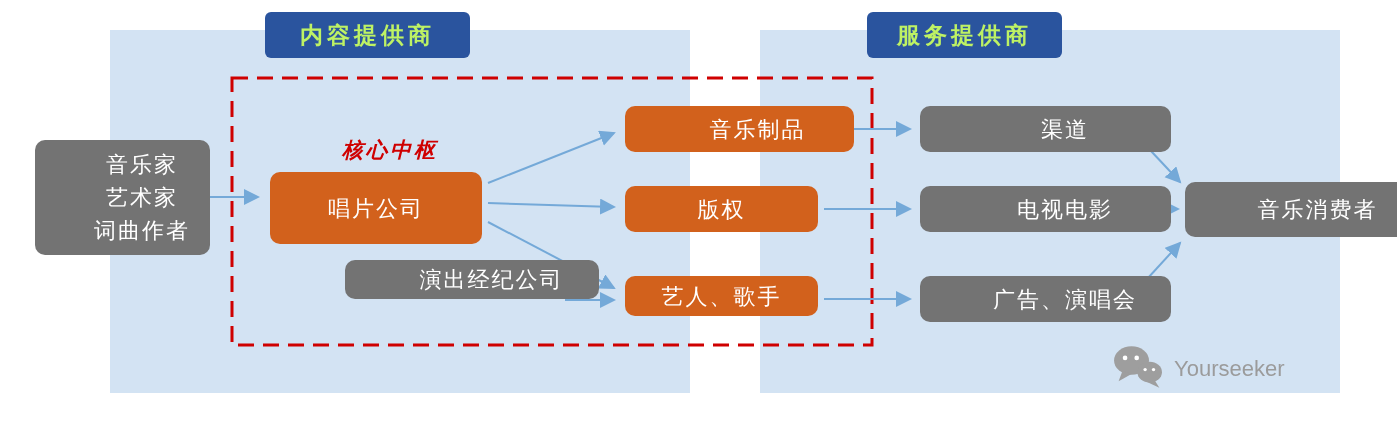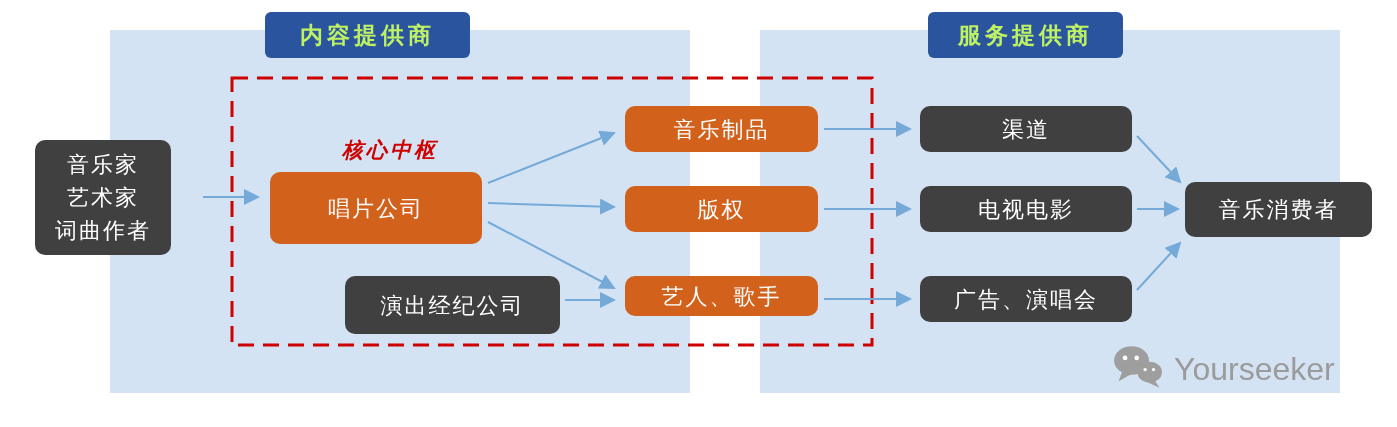--- a/index.html
+++ b/index.html
@@ -36,7 +36,7 @@
     z-index: 3;
   }
   #header-content { left: 265px; width: 205px; }
-  #header-service { left: 928px; width: 195px; }
+  #header-service { left: 867px; width: 195px; }
 
   .node {
     position: absolute;

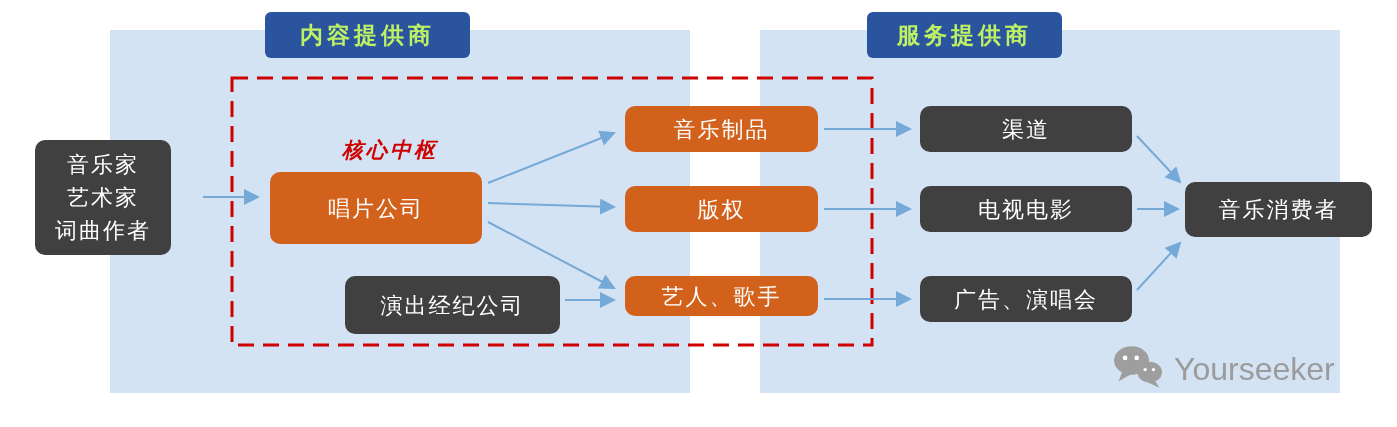--- a/index.html
+++ b/index.html
@@ -57,7 +57,7 @@
   #node-creators          { left: 35px;   top: 140px; width: 136px; height: 115px; }
   #node-record-company    { left: 270px;  top: 172px; width: 212px; height: 72px; }
   #node-performance-agency{ left: 345px;  top: 276px; width: 215px; height: 58px; }
-  #node-music-products    { left: 625px;  top: 106px; width: 193px; height: 46px; }
+  #node-music-products    { left: 625px;  top: 106px; width: 193px; height: 46px; padding-left: 36px; }
   #node-copyright         { left: 625px;  top: 186px; width: 193px; height: 46px; }
   #node-artists-singers   { left: 625px;  top: 276px; width: 193px; height: 40px; }
   #node-channels          { left: 920px;  top: 106px; width: 212px; height: 46px; }

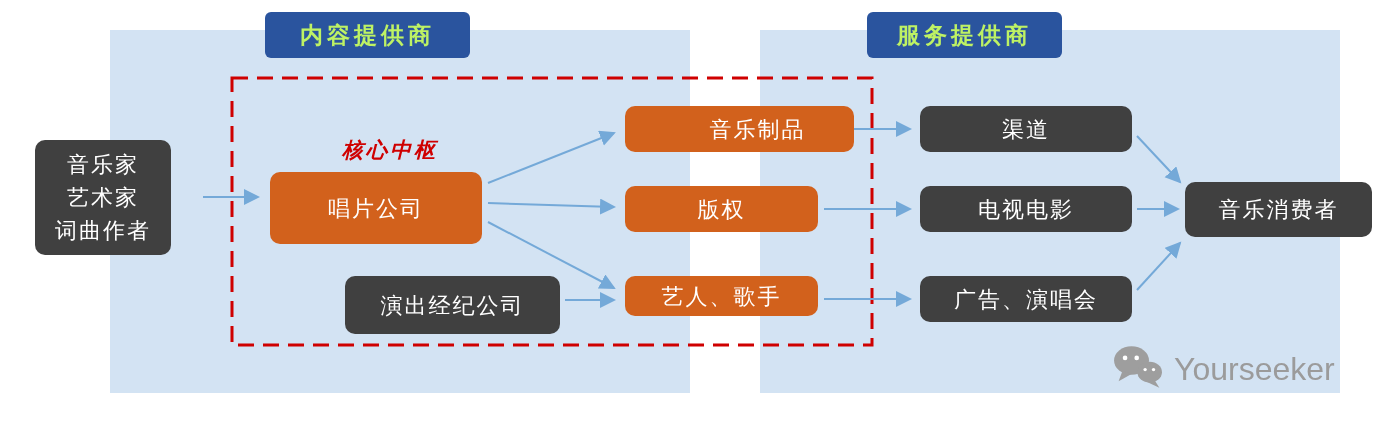--- a/index.html
+++ b/index.html
@@ -52,7 +52,7 @@
     line-height: 1.5;
   }
   .node.orange { background: #d2611c; }
-  .node.gray   { background: #404040; }
+  .node.gray   { background: #737373; padding-left: 39px; }
 
   #node-creators          { left: 35px;   top: 140px; width: 136px; height: 115px; }
   #node-record-company    { left: 270px;  top: 172px; width: 212px; height: 72px; }

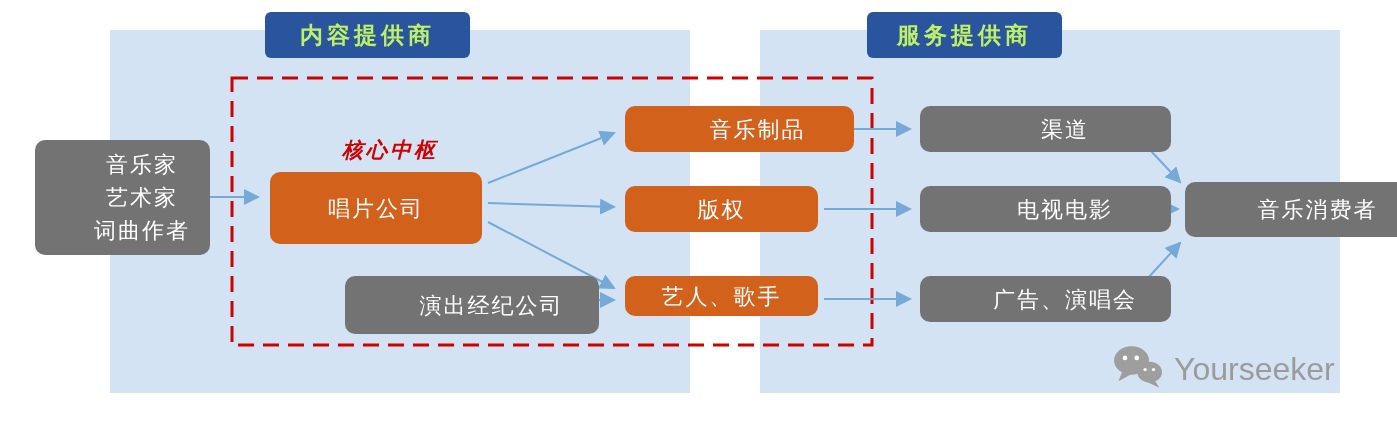--- a/index.html
+++ b/index.html
@@ -56,7 +56,7 @@
 
   #node-creators          { left: 35px;   top: 140px; width: 136px; height: 115px; }
   #node-record-company    { left: 270px;  top: 172px; width: 212px; height: 72px; }
-  #node-performance-agency{ left: 345px;  top: 276px; width: 215px; height: 58px; }
+  #node-performance-agency{ left: 345px;  top: 260px; width: 215px; height: 39px; }
   #node-music-products    { left: 625px;  top: 106px; width: 193px; height: 46px; padding-left: 36px; }
   #node-copyright         { left: 625px;  top: 186px; width: 193px; height: 46px; }
   #node-artists-singers   { left: 625px;  top: 276px; width: 193px; height: 40px; }

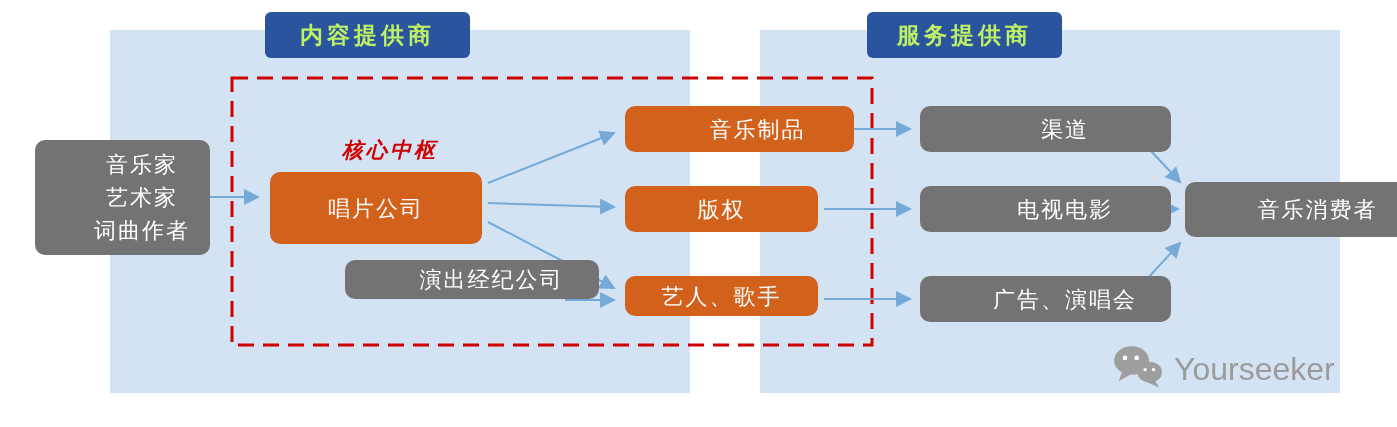--- a/index.html
+++ b/index.html
@@ -99,7 +99,7 @@
     z-index: 4;
   }
   #watermark .brand {
-    font-size: 32px;
+    font-size: 22px;
     color: #9b9b9b;
   }
 </style>

